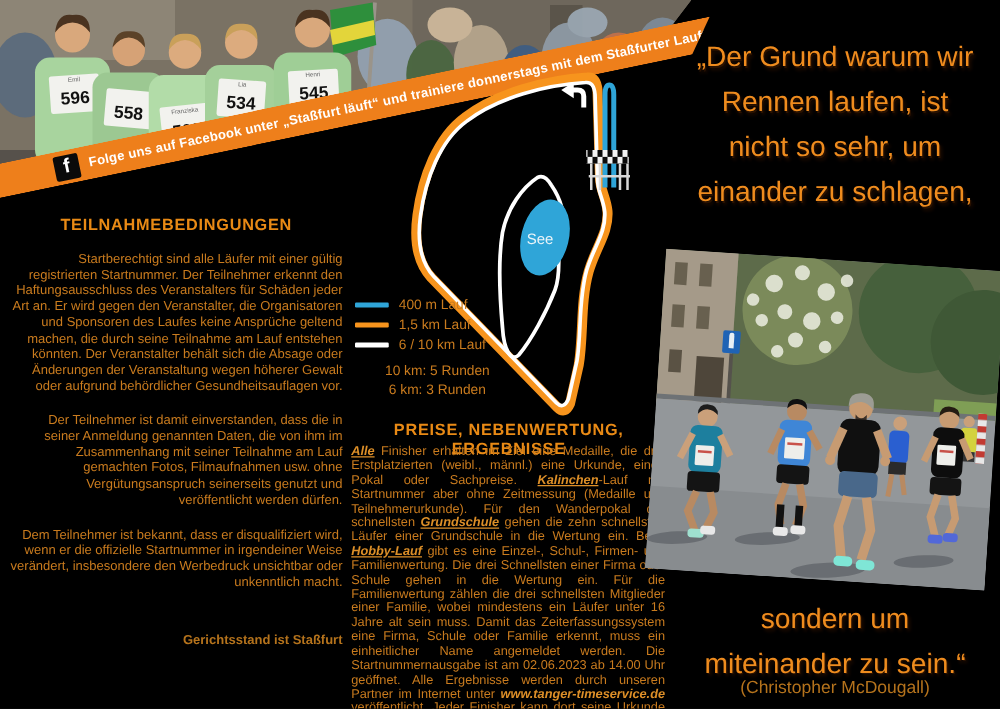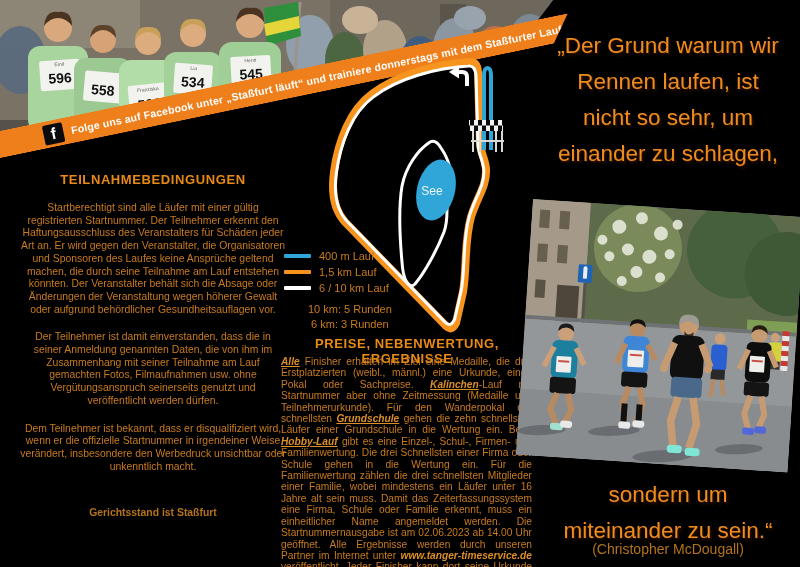--- a/index.html
+++ b/index.html
@@ -21,7 +21,7 @@
   .fb-text{color:#fff;font-size:10.5px;font-weight:bold;letter-spacing:.2px;white-space:nowrap;}
 
   
-  .col-left{position:absolute;left:20px;top:172px;width:266px;color:#c97b1e;}
+  .col-left{position:absolute;left:8px;top:172px;width:266px;color:#c97b1e;}
   .sec-head{color:#e98a15;font-size:13px;font-weight:bold;letter-spacing:.6px;
     text-align:center;margin:0 0 8px 0;}
   .col-left p{font-size:10.4px;line-height:12.7px;margin:15px 0 7px 0;text-align:center;}

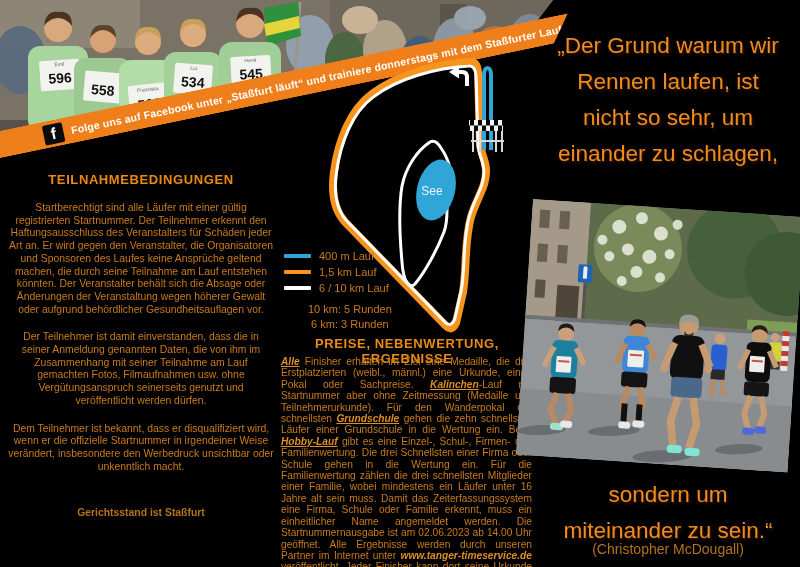--- a/index.html
+++ b/index.html
@@ -24,7 +24,7 @@
   .col-left{position:absolute;left:8px;top:172px;width:266px;color:#c97b1e;}
   .sec-head{color:#e98a15;font-size:13px;font-weight:bold;letter-spacing:.6px;
     text-align:center;margin:0 0 8px 0;}
-  .col-left p{font-size:10.4px;line-height:12.7px;margin:15px 0 7px 0;text-align:center;}
+  .col-left p{font-size:10.4px;line-height:12.7px;margin:15px 0 7px 0;text-align:right;}
   .footnote{font-size:9.5px;color:#b5731c;margin-top:34px !important;font-weight:bold;}
 
   

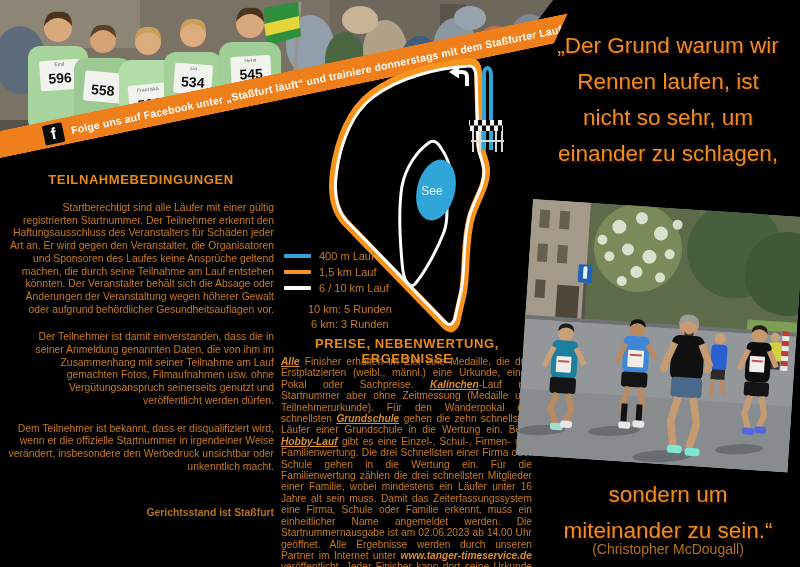--- a/index.html
+++ b/index.html
@@ -28,7 +28,7 @@
   .footnote{font-size:9.5px;color:#b5731c;margin-top:34px !important;font-weight:bold;}
 
   
-  .legend{position:absolute;left:284px;top:248px;}
+  .legend{position:absolute;left:284px;top:236px;}
   .legend-row{display:flex;align-items:center;height:16px;}
   .legend-swatch{width:27px;height:4px;margin-right:8px;border-radius:1px;flex:0 0 auto;}
   .legend-label{color:#c97b1e;font-size:11px;}

